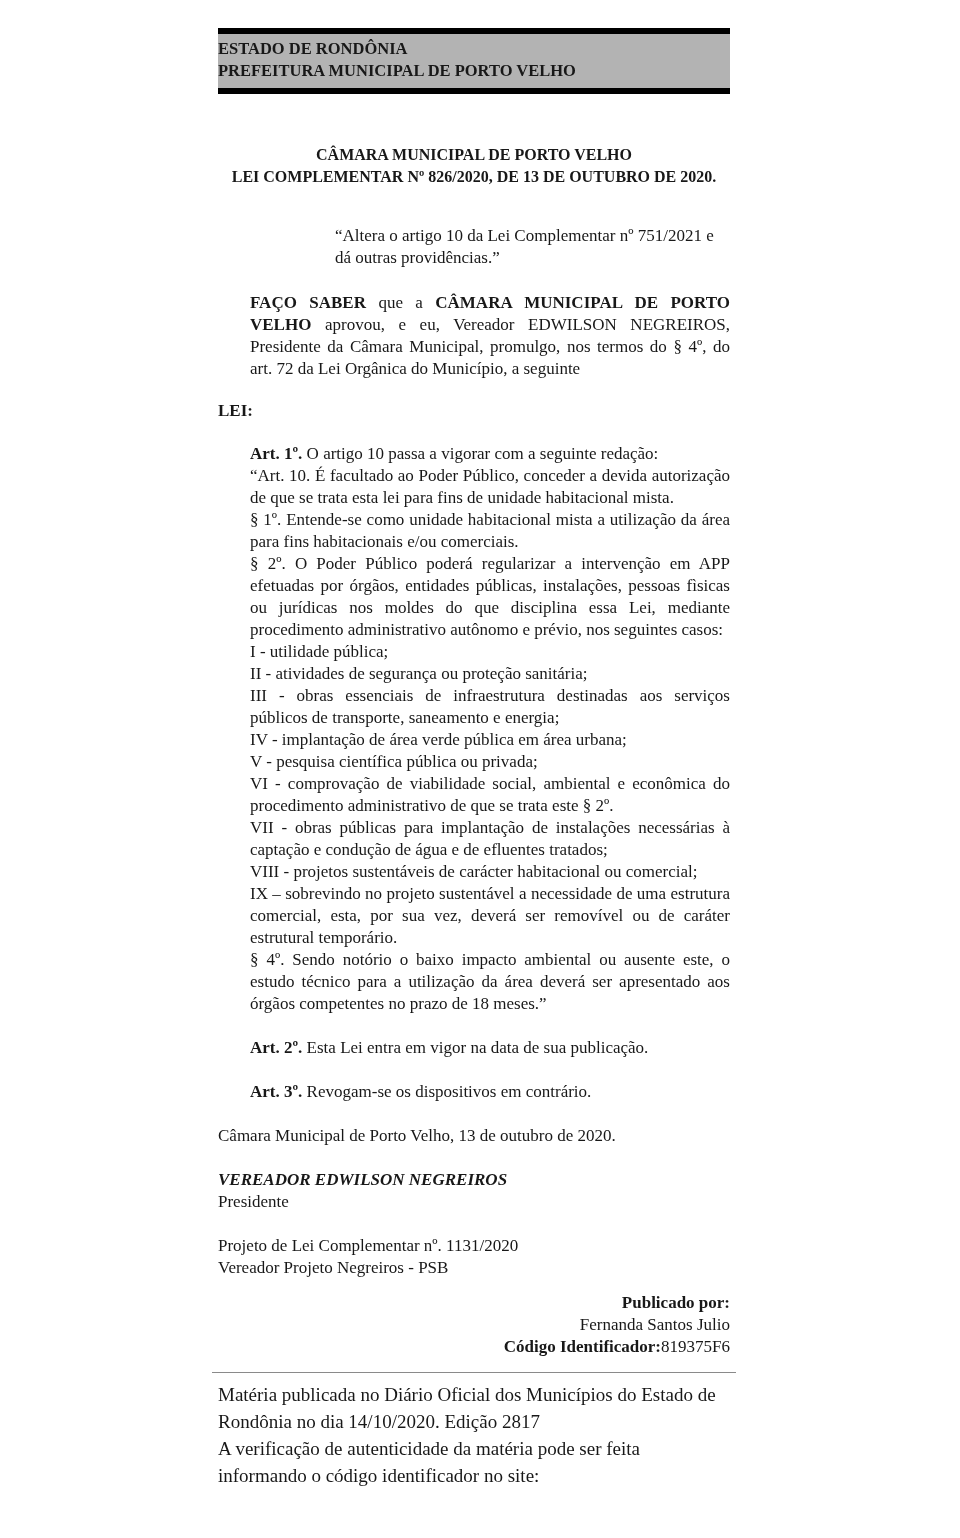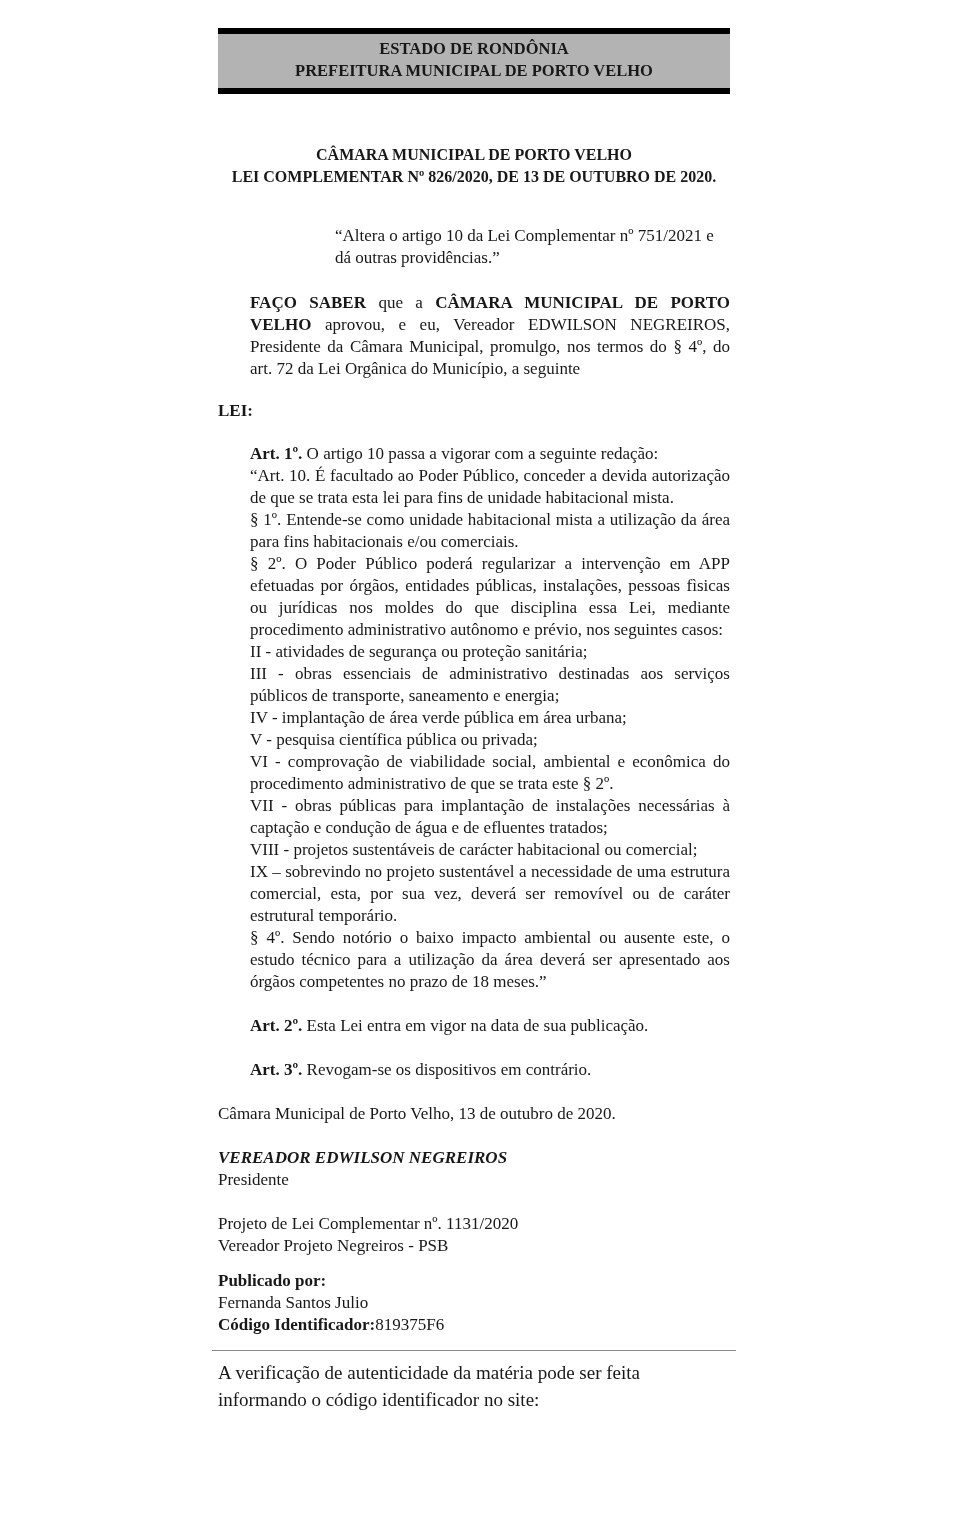--- a/index.html
+++ b/index.html
@@ -31,7 +31,6 @@
     background: #b3b3b3;
     border-top: 6px solid #000;
     border-bottom: 6px solid #000;
-    text-align: center;
     font-weight: bold;
     font-size: 16.5px;
     line-height: 22px;

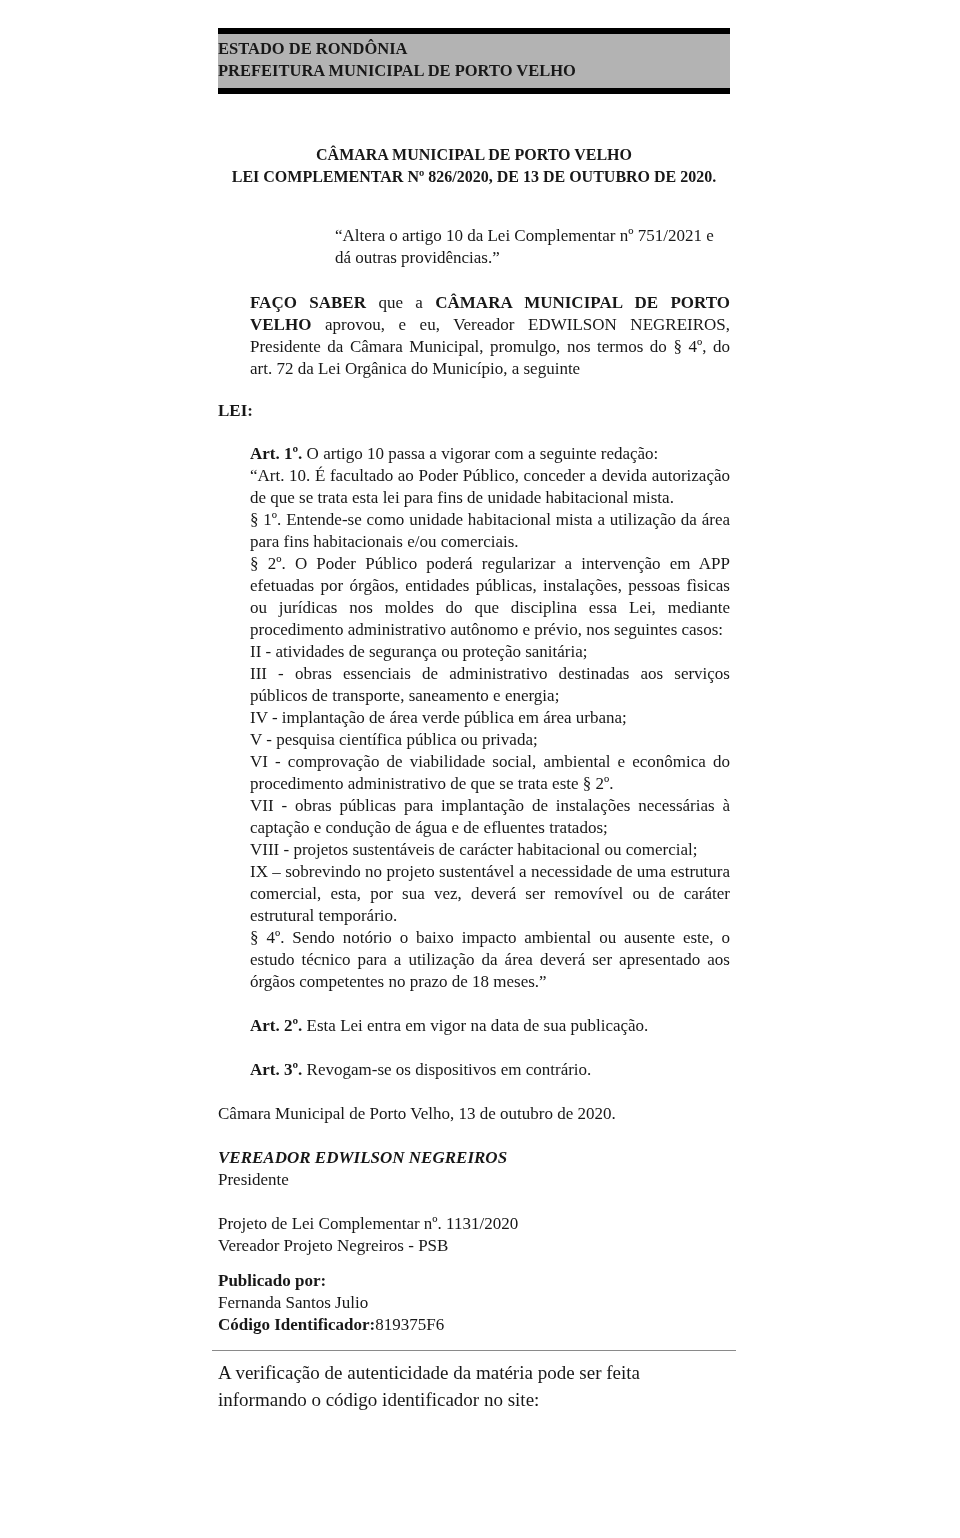--- a/index.html
+++ b/index.html
@@ -106,6 +106,7 @@
   <p class="just">“Art. 10. É facultado ao Poder Público, conceder a devida autorização de que se trata esta lei para fins de unidade habitacional mista.</p>
   <p class="just">§ 1º. Entende-se como unidade habitacional mista a utilização da área para fins habitacionais e/ou comerciais.</p>
   <p class="just">§ 2º. O Poder Público poderá regularizar a intervenção em APP efetuadas por órgãos, entidades públicas, instalações, pessoas fìsicas ou jurídicas nos moldes do que disciplina essa Lei, mediante procedimento administrativo autônomo e prévio, nos seguintes casos:</p>
+  <p class="just">I - utilidade pública;</p>
   <p class="just">II - atividades de segurança ou proteção sanitária;</p>
   <p class="just">III - obras essenciais de administrativo destinadas aos serviços públicos de transporte, saneamento e energia;</p>
   <p class="just">IV - implantação de área verde pública em área urbana;</p>

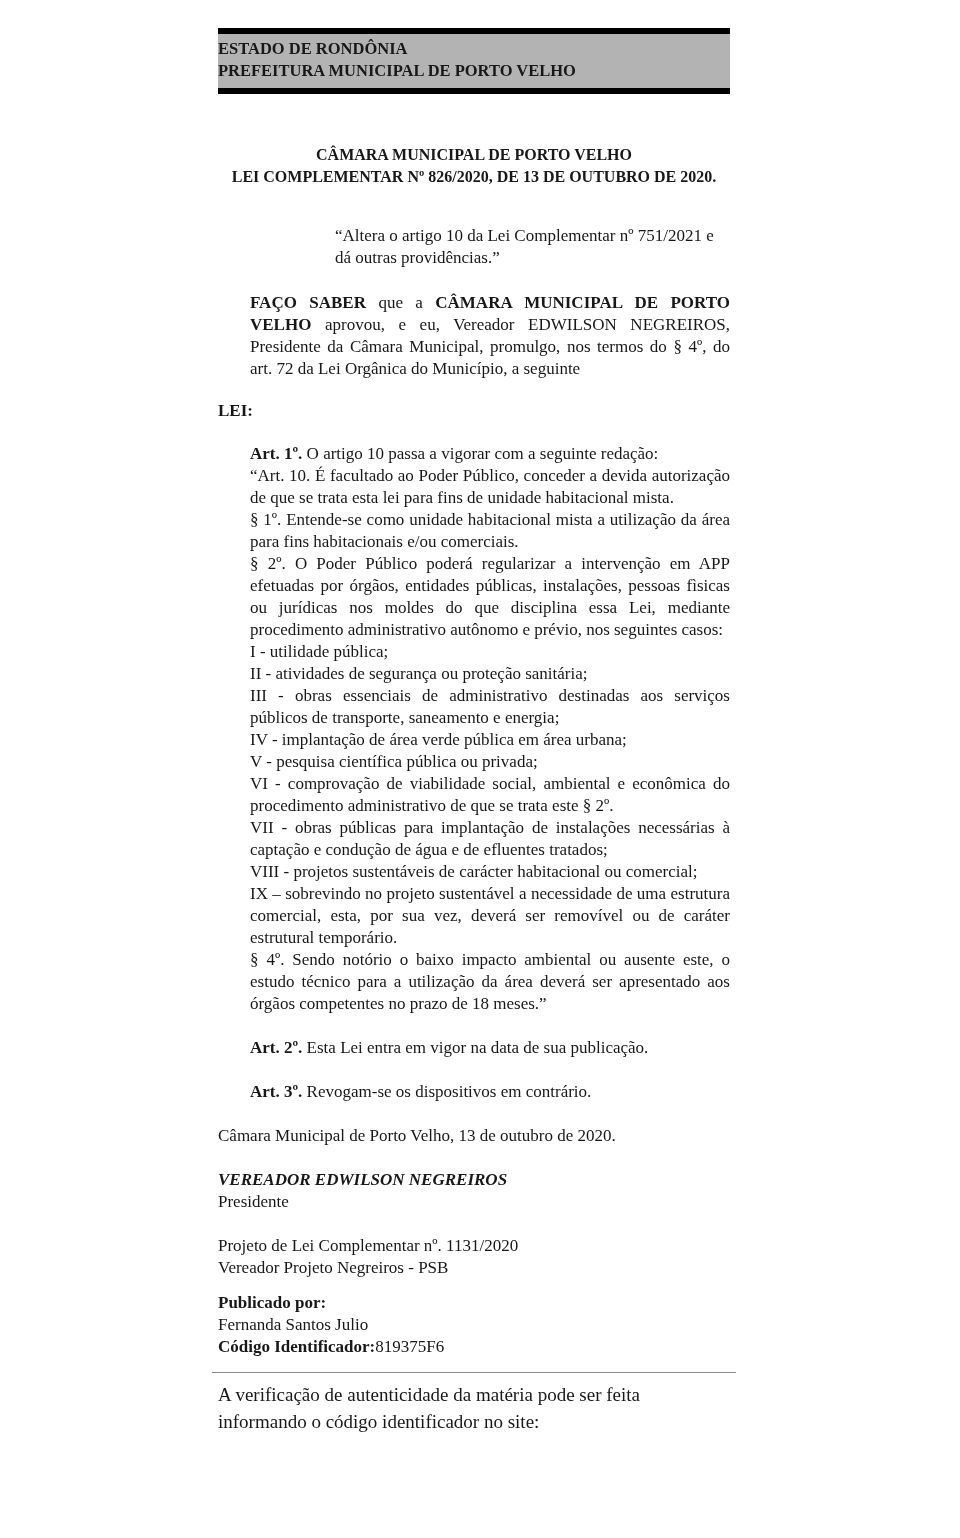--- a/index.html
+++ b/index.html
@@ -108,7 +108,7 @@
   <p class="just">§ 2º. O Poder Público poderá regularizar a intervenção em APP efetuadas por órgãos, entidades públicas, instalações, pessoas fìsicas ou jurídicas nos moldes do que disciplina essa Lei, mediante procedimento administrativo autônomo e prévio, nos seguintes casos:</p>
   <p class="just">I - utilidade pública;</p>
   <p class="just">II - atividades de segurança ou proteção sanitária;</p>
-  <p class="just">III - obras essenciais de administrativo destinadas aos serviços públicos de transporte, saneamento e energia;</p>
+  <p class="just">III - obras essenciais de infraestrutura destinadas aos serviços públicos de transporte, saneamento e energia;</p>
   <p class="just">IV - implantação de área verde pública em área urbana;</p>
   <p class="just">V - pesquisa científica pública ou privada;</p>
   <p class="just">VI - comprovação de viabilidade social, ambiental e econômica do procedimento administrativo de que se trata este § 2º.</p>

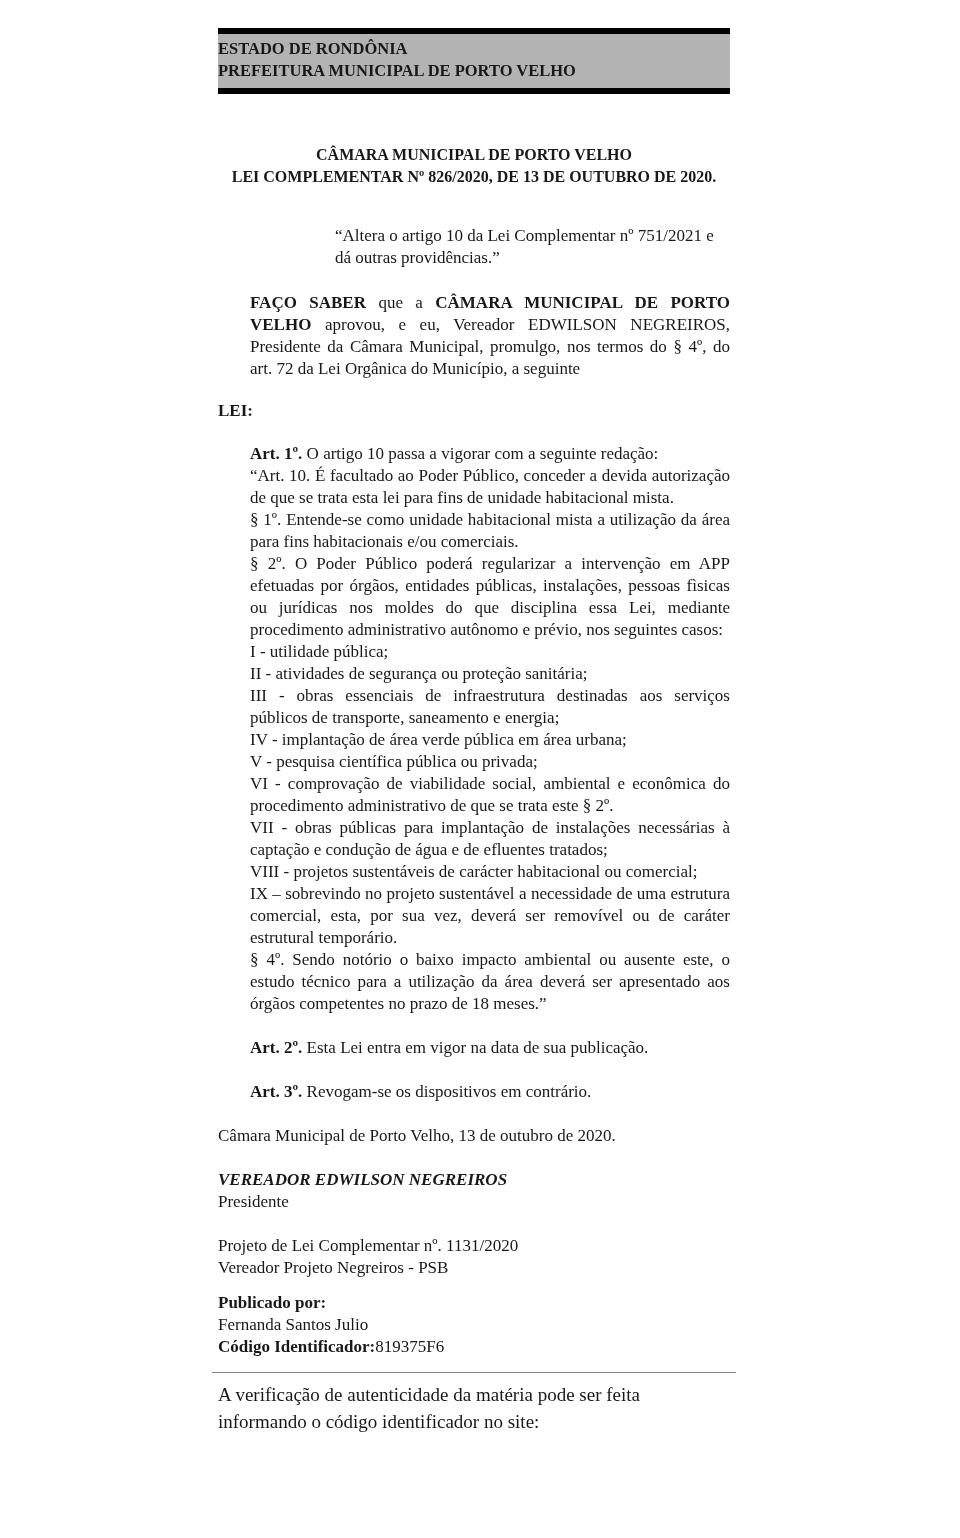--- a/index.html
+++ b/index.html
@@ -62,7 +62,7 @@
 
   .pub-block {
     margin-top: 13px;
-    text-align: left;
+    text-align: right;
     font-size: 17px;
     line-height: 22px;
   }

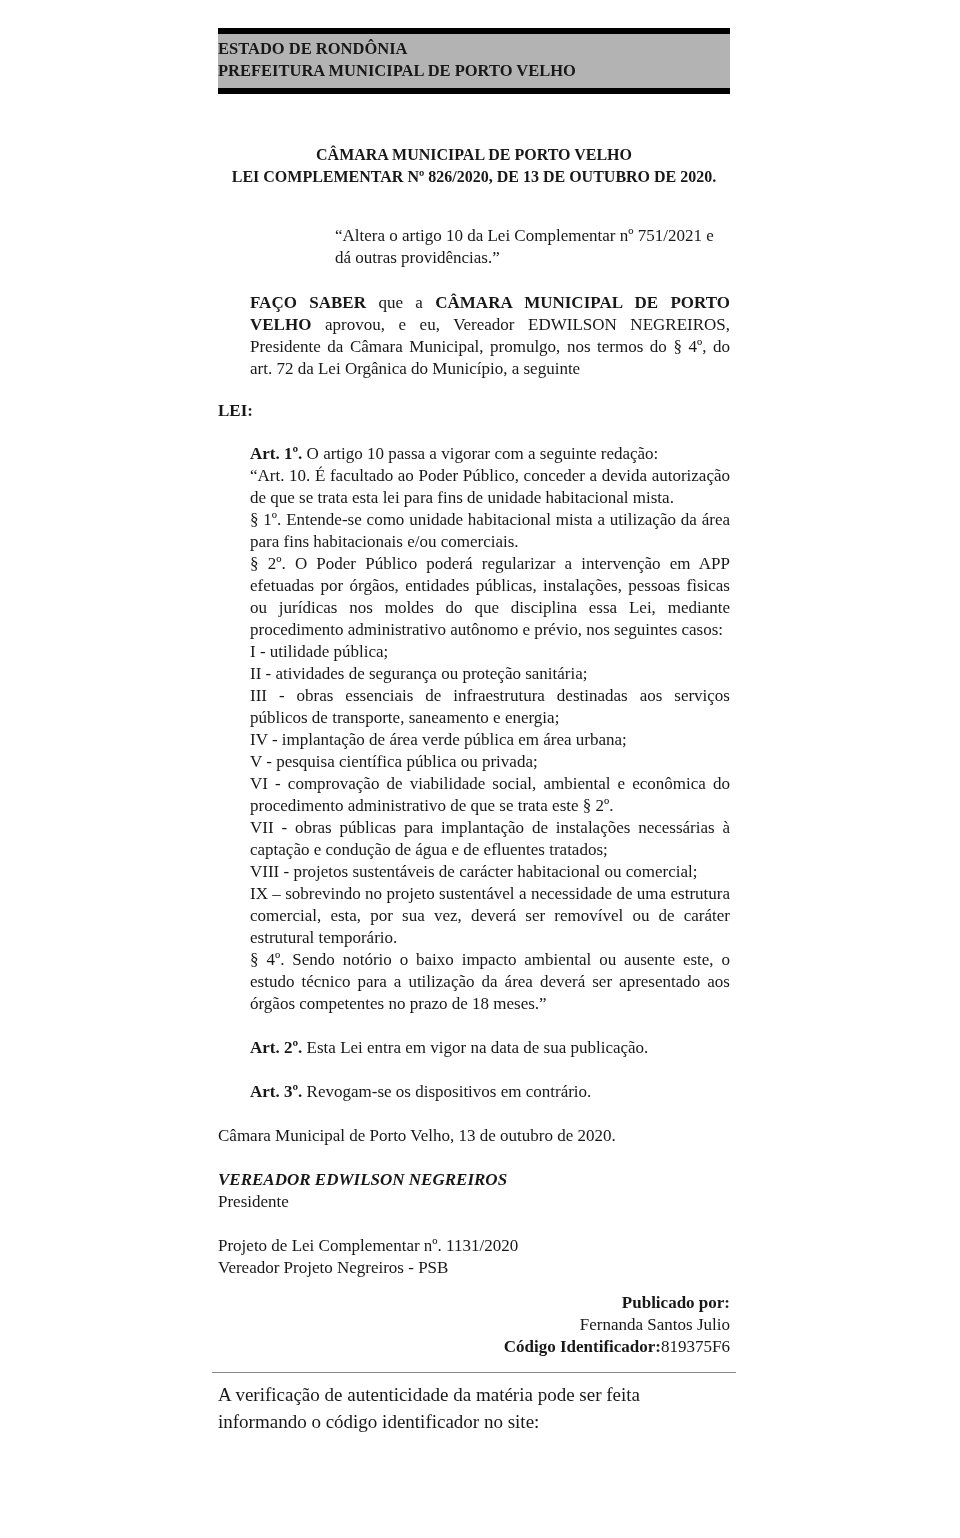--- a/index.html
+++ b/index.html
@@ -138,6 +138,7 @@
   <hr class="rule">
 
   <div class="footer">
+    <p>Matéria publicada no Diário Oficial dos Municípios do Estado de Rondônia no dia 14/10/2020. Edição 2817</p>
     <p>A verificação de autenticidade da matéria pode ser feita informando o código identificador no site:</p>
 
   </div>

